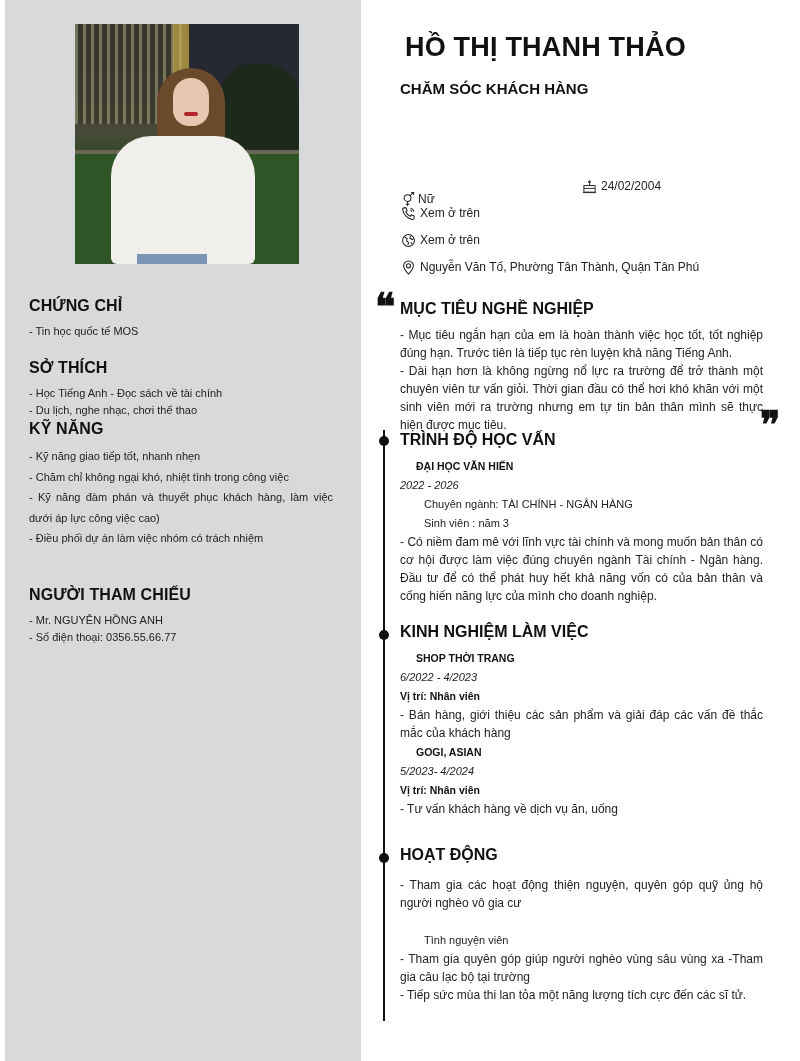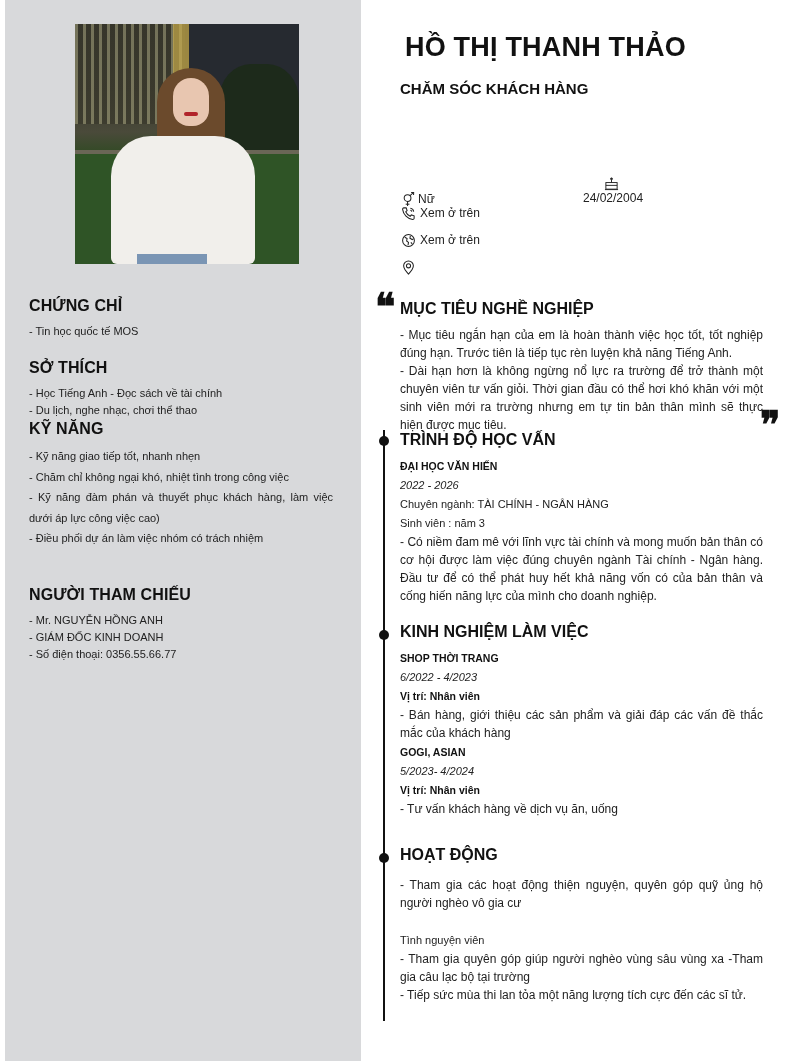--- a/index.html
+++ b/index.html
@@ -110,7 +110,7 @@
   </span>
   <span>Nữ</span>
 </div>
-<div class="contact-row" style="top:176px; left:581px;flex-direction:column;">
+<div class="contact-row" style="top:176px; left:581px;">
   <span class="ico">
     <svg viewBox="0 0 16 16" fill="none" stroke="#222" stroke-width="1">
         <rect x="2" y="7" width="12" height="7"></rect>

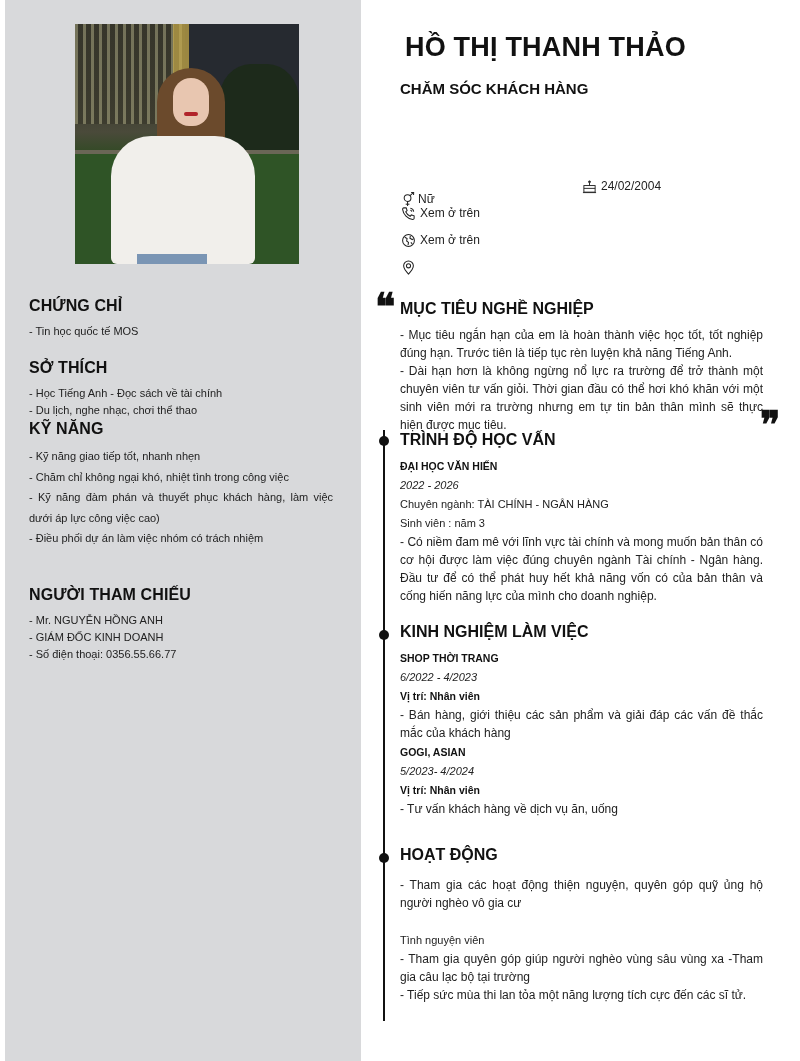--- a/index.html
+++ b/index.html
@@ -150,6 +150,7 @@
         <circle cx="8" cy="6.2" r="2.2"></circle>
       </svg>
   </span>
+  <span style="margin-left:2px;">Nguyễn Văn Tố, Phường Tân Thành, Quận Tân Phú</span>
 </div>
 
 <div class="quote-open">❝</div>

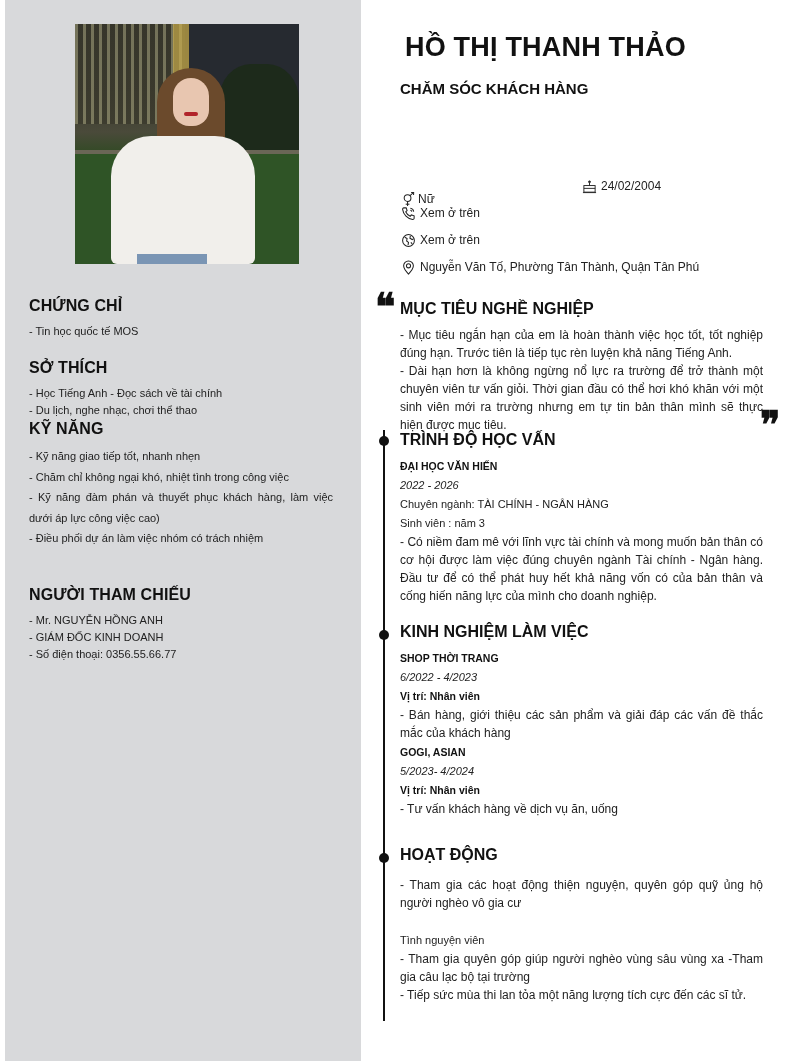--- a/index.html
+++ b/index.html
@@ -40,7 +40,7 @@
     .main-section { position: absolute; left: 400px; width: 363px; }
     .main-title { font-size: 16px; font-weight: bold; color: #111; margin-bottom: 8px; }
     .para { font-size: 12px; color: #222; line-height: 18px; text-align: justify; }
-    .org { font-size: 10.5px; font-weight: bold; color: #111; line-height: 19px; }
+    .org { font-size: 10.5px; font-weight: bold; color: #111; line-height: 19px; margin-left: 16px; }
     .date { font-size: 11px; font-style: italic; color: #222; line-height: 19px; }
     .pos { font-size: 10.5px; font-weight: bold; color: #111; line-height: 19px; }
     .line19 { font-size: 11px; color: #222; line-height: 19px; }

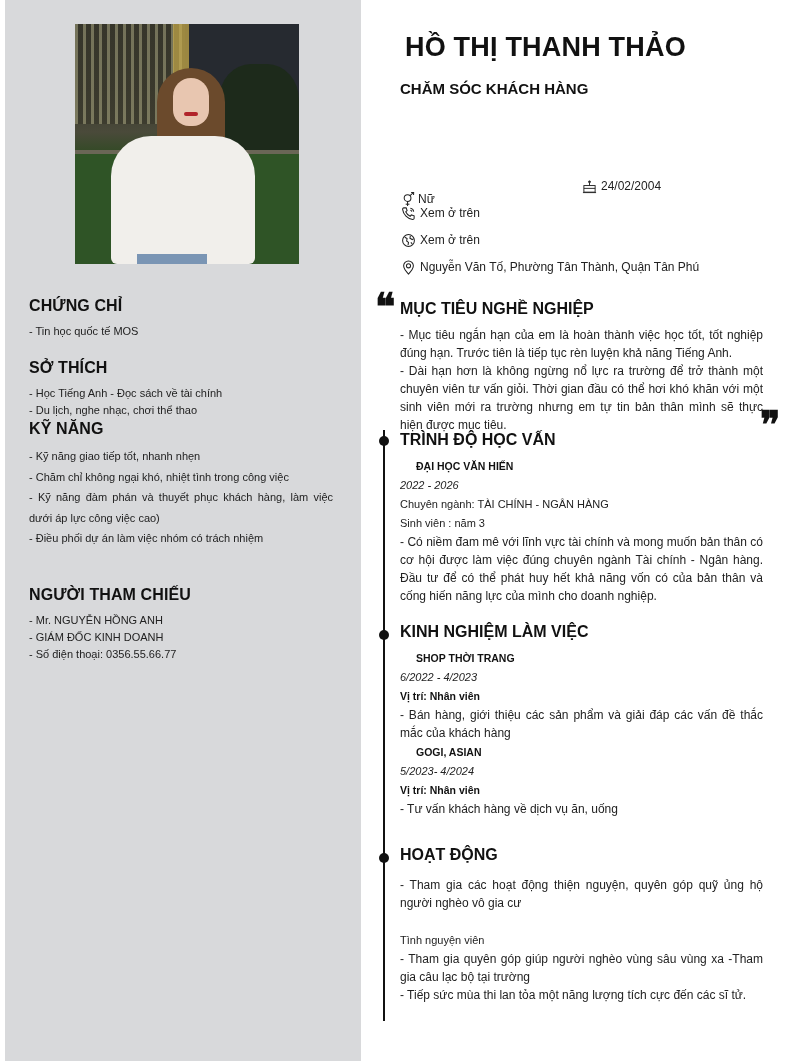--- a/index.html
+++ b/index.html
@@ -43,7 +43,7 @@
     .org { font-size: 10.5px; font-weight: bold; color: #111; line-height: 19px; margin-left: 16px; }
     .date { font-size: 11px; font-style: italic; color: #222; line-height: 19px; }
     .pos { font-size: 10.5px; font-weight: bold; color: #111; line-height: 19px; }
-    .line19 { font-size: 11px; color: #222; line-height: 19px; }
+    .line19 { font-size: 11px; color: #222; line-height: 19px; margin-left: 24px; }
 
     .timeline { position: absolute; left: 383px; top: 430px; width: 2px; height: 591px; background: #111; }
     .dot { position: absolute; left: 379px; width: 10px; height: 10px; border-radius: 50%; background: #111; }

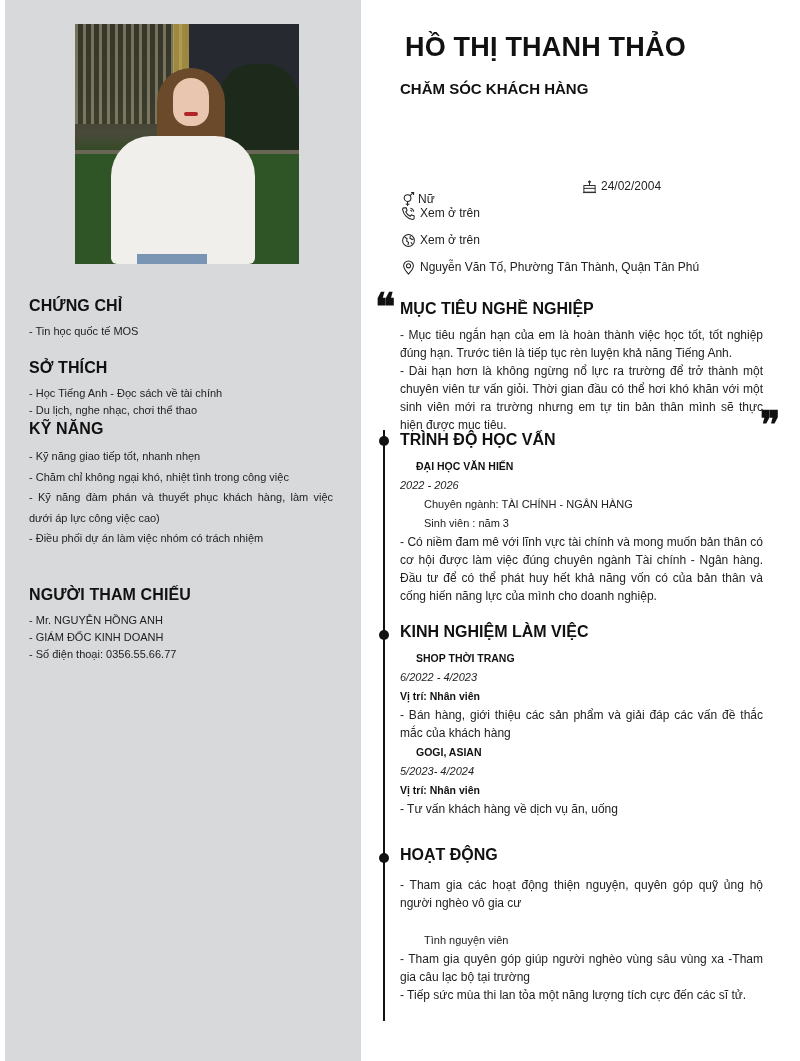--- a/index.html
+++ b/index.html
@@ -91,7 +91,6 @@
 <div class="side-section" style="top:586px;">
   <div class="side-title">NGƯỜI THAM CHIẾU</div>
   <div class="side-line">- Mr. NGUYỄN HỒNG ANH</div>
-  <div class="side-line">- GIÁM ĐỐC KINH DOANH</div>
   <div class="side-line">- Số điện thoại: 0356.55.66.77</div>
 </div>
 

